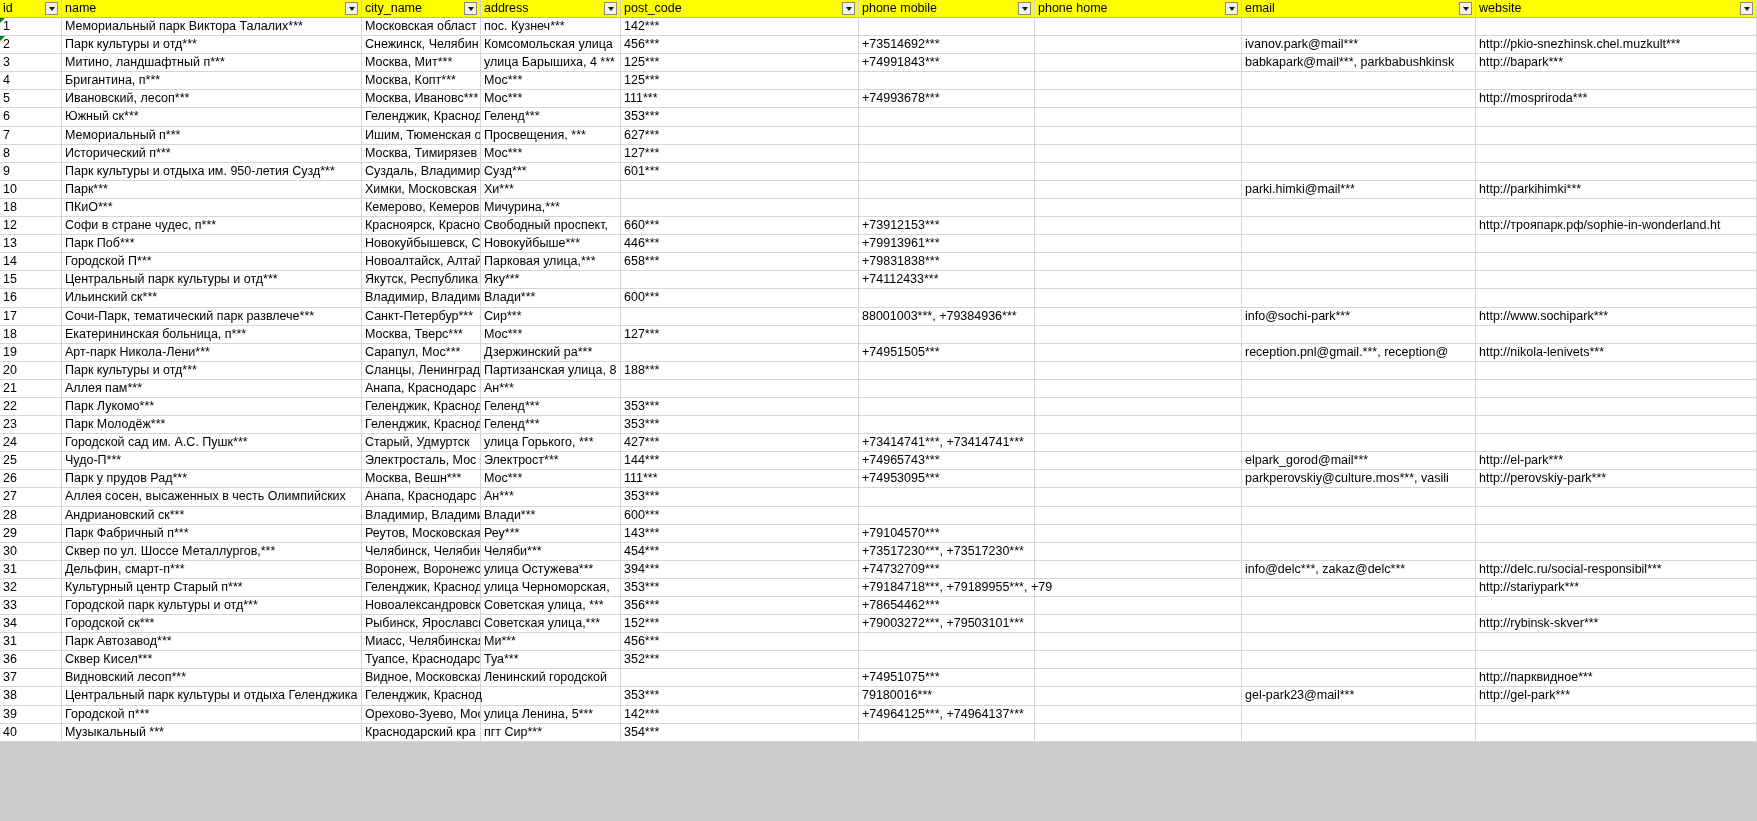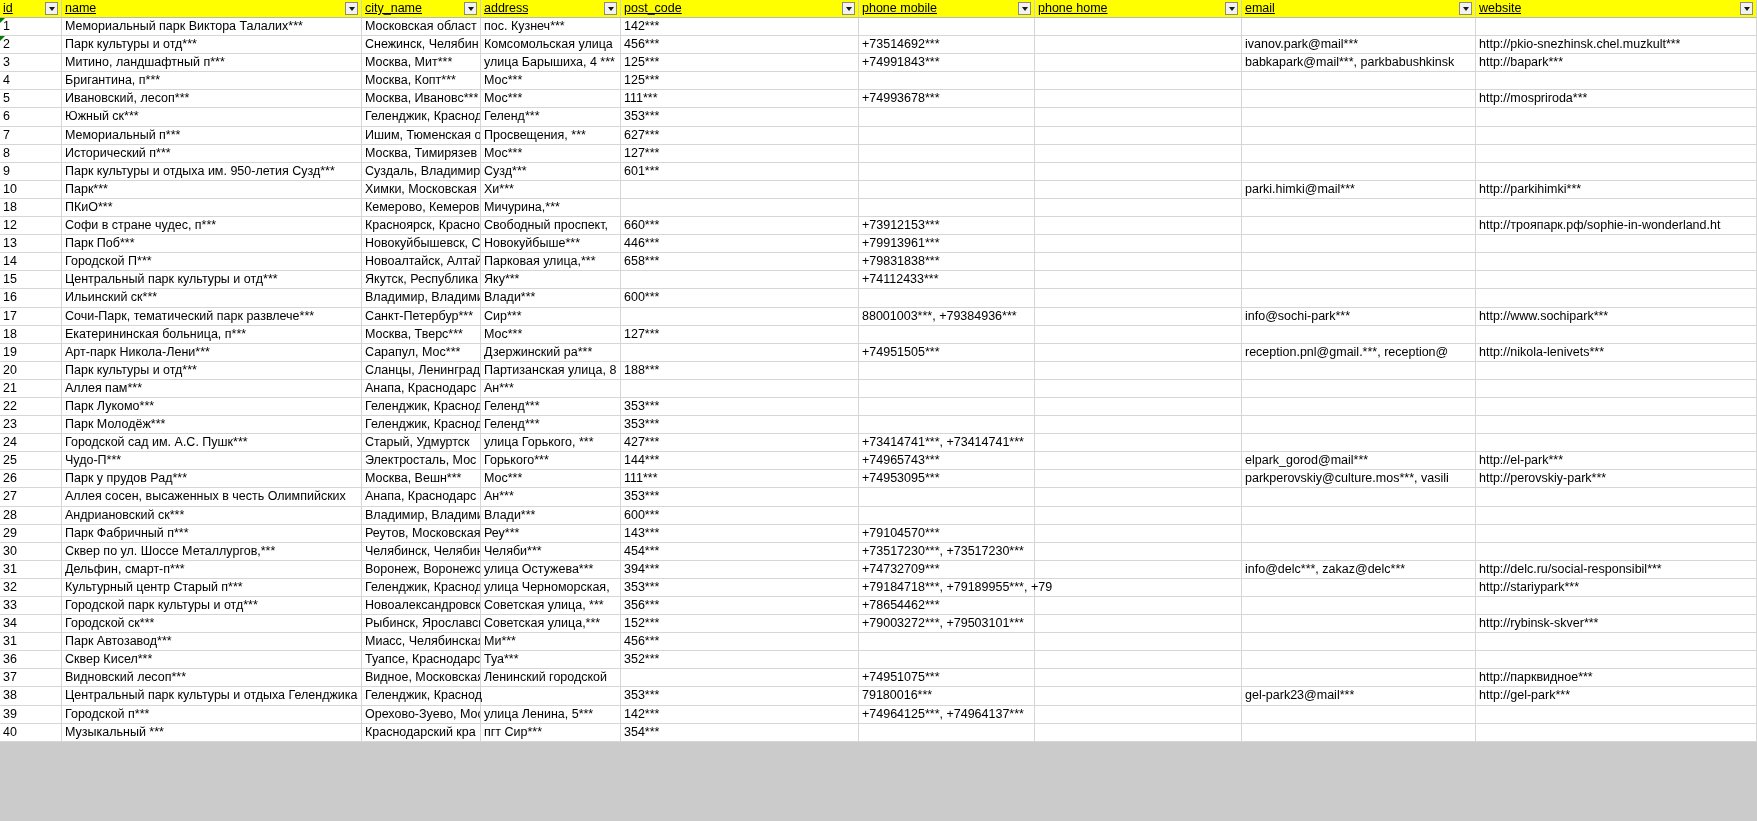--- a/index.html
+++ b/index.html
@@ -21,7 +21,7 @@
     height: 18.1px;
     background: #ffffff;
   }
-  .row.header { height: 18px; background: #ffff00; text-decoration: underline; }
+  .row.header { height: 18px; background: #ffff00; }
   .cell {
     box-sizing: border-box;
     position: relative;

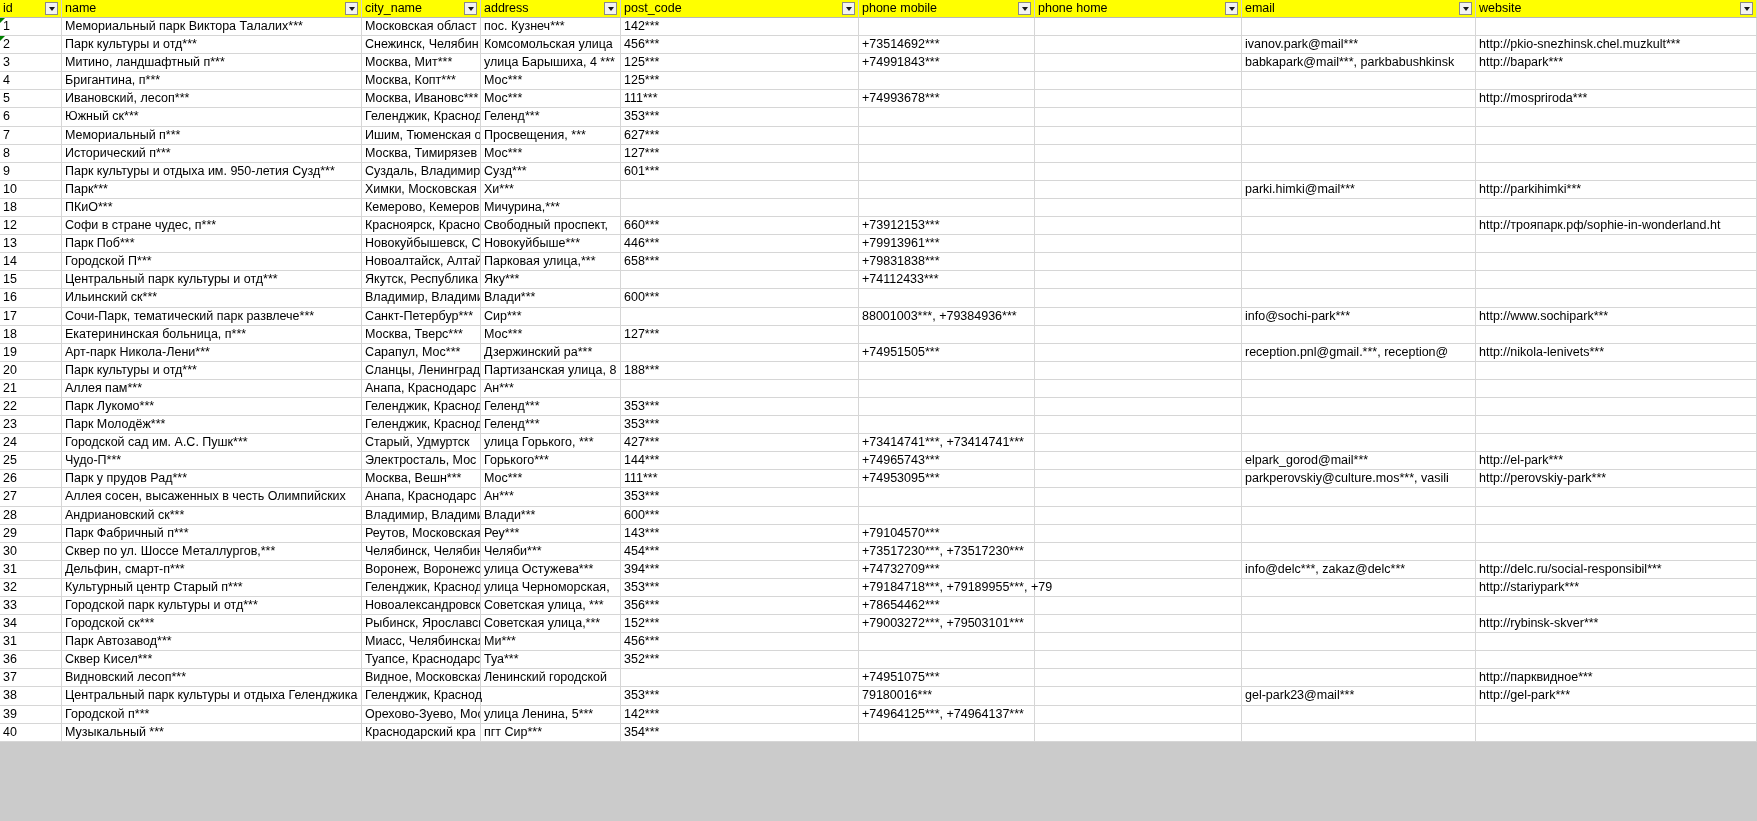--- a/index.html
+++ b/index.html
@@ -397,7 +397,7 @@
       <div class="cell"><span>25</span></div>
       <div class="cell"><span>Чудо-П***</span></div>
       <div class="cell"><span>Электросталь, Мос</span></div>
-      <div class="cell"><span>Горького***</span></div>
+      <div class="cell"><span>Электрост***</span></div>
       <div class="cell"><span>144***</span></div>
       <div class="cell ovf"><span>+74965743***</span></div>
       <div class="cell"><span></span></div>

